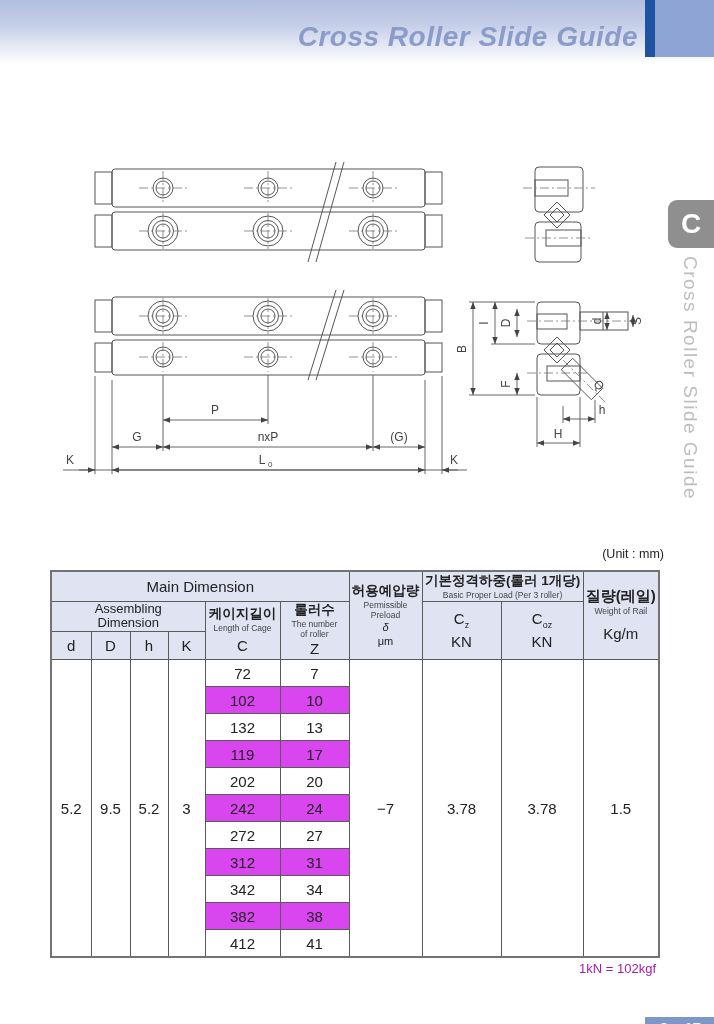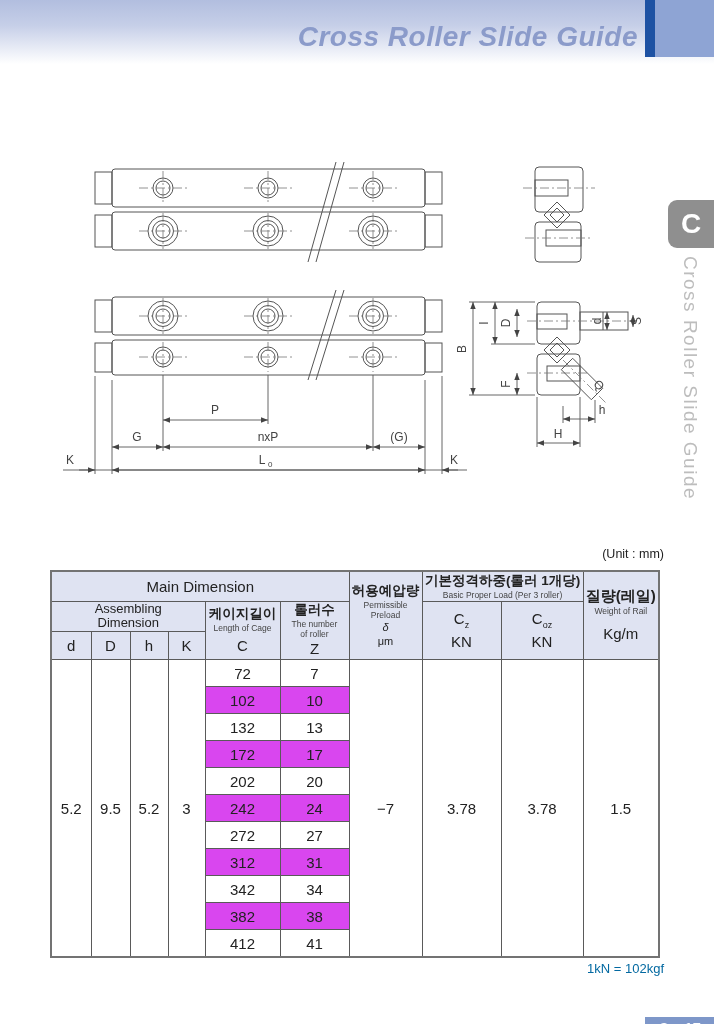--- a/index.html
+++ b/index.html
@@ -334,7 +334,7 @@
         <td>13</td>
       </tr>
       <tr class="num">
-        <td class="alt">172</td>
+        <td class="alt">119</td>
         <td class="alt">17</td>
       </tr>
       <tr class="num">

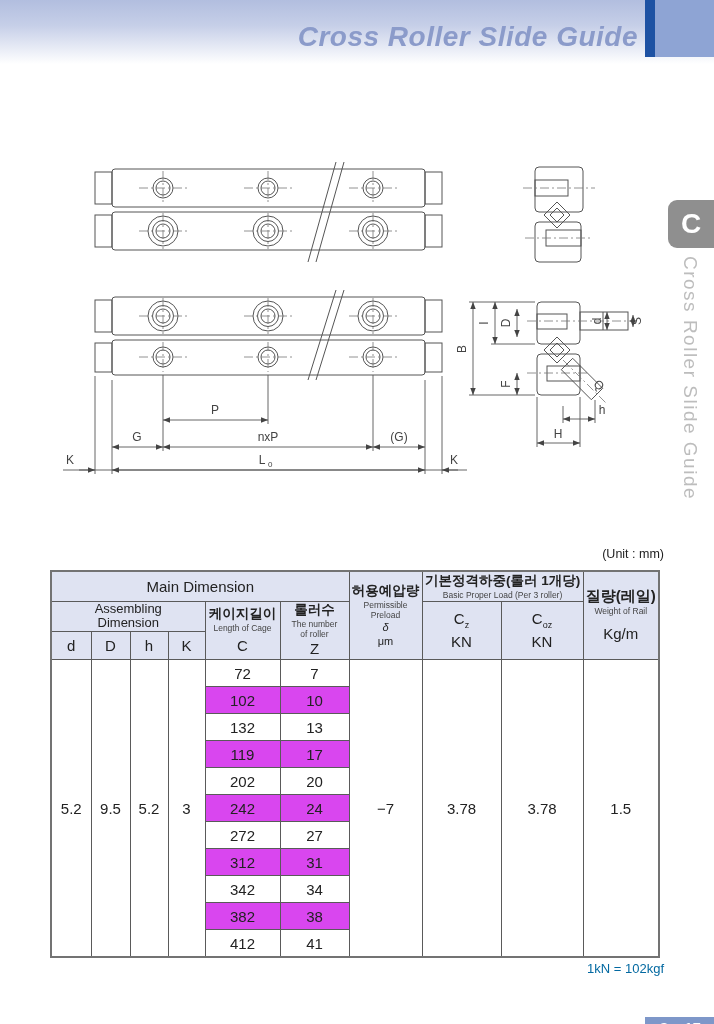--- a/index.html
+++ b/index.html
@@ -44,7 +44,7 @@
   .alt{background:#d946ef;}
   sub{font-size:9px;}
 
-  .footnote{position:absolute;top:961px;right:62px;font-size:13px;color:#0369a1;}
+  .footnote{position:absolute;top:961px;right:70px;font-size:13px;color:#a21caf;}
   .page-num{position:absolute;top:996px;left:645px;width:69px;height:20px;background:#7e97c9;
     color:#fff;font-size:13.5px;font-weight:bold;font-style:italic;
     display:flex;align-items:center;justify-content:center;letter-spacing:1px;margin-top:21px;}

